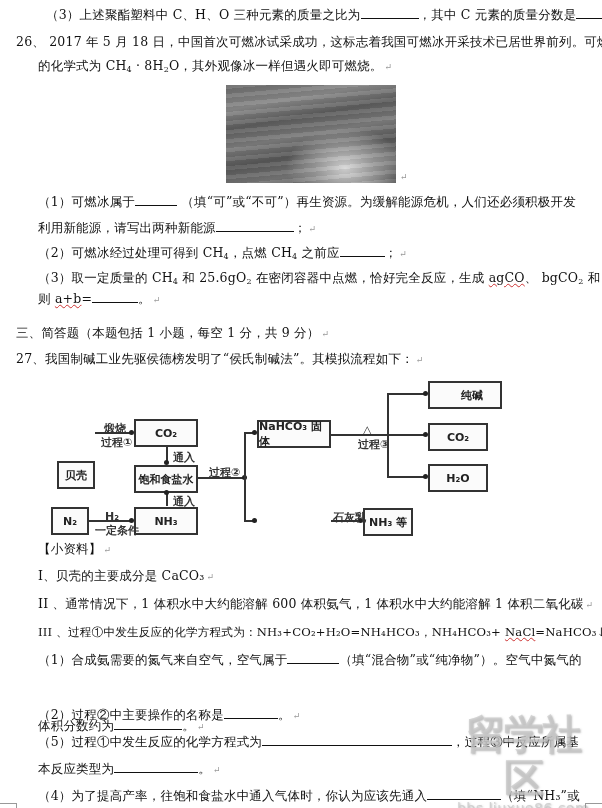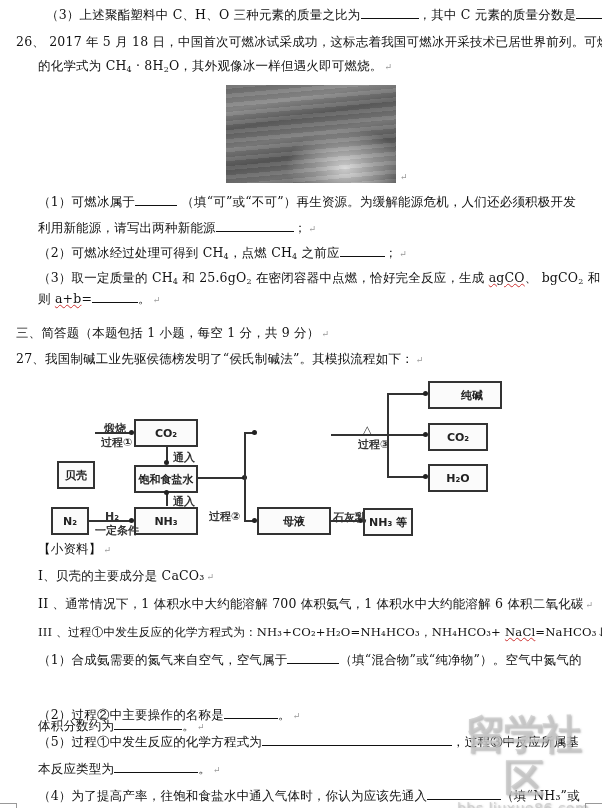--- a/index.html
+++ b/index.html
@@ -105,6 +105,9 @@
   <div class="box" style="left:89px; top:132px; width:60px; height:24px;">
       <span>NH₃</span>
     </div>
+  <div class="box" style="left:212px; top:45px; width:70px; height:24px;">
+      <span>NaHCO₃ 固体</span>
+    </div>
   <div class="box" style="left:212px; top:132px; width:70px; height:24px;">
       <span>母液</span>
     </div>

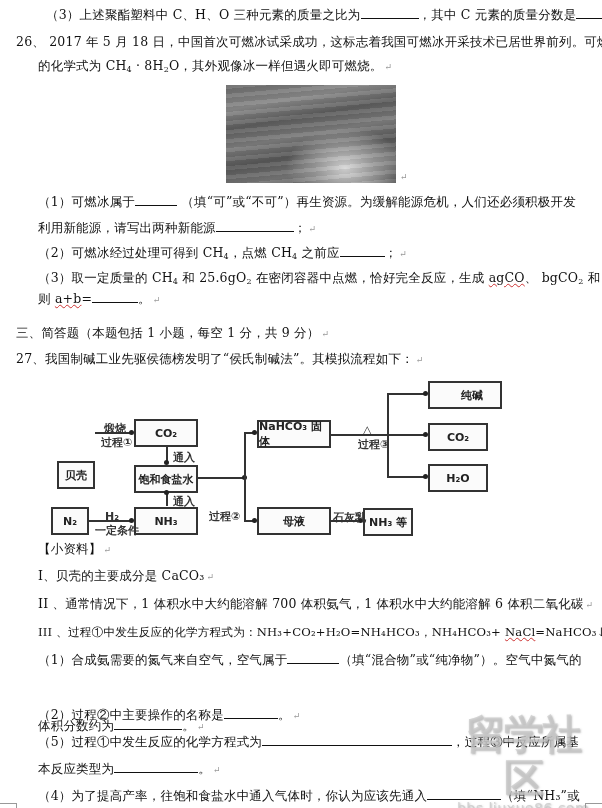--- a/index.html
+++ b/index.html
@@ -144,7 +144,7 @@
 
   <div class="hl" style="left:153px; top:102px; width:47px;"></div>
   <div class="dot" style="left:197px; top:100px;"></div>
-  <div class="lbl" style="left:164px; top:90px;margin-top:44px;">过程②</div>
+  <div class="lbl" style="left:164px; top:90px;">过程②</div>
   <div class="vl" style="left:199px; top:57px; height:89px;"></div>
   <div class="hl" style="left:199px; top:57px; width:11px;"></div>
   <div class="dot" style="left:207px; top:55px;"></div>

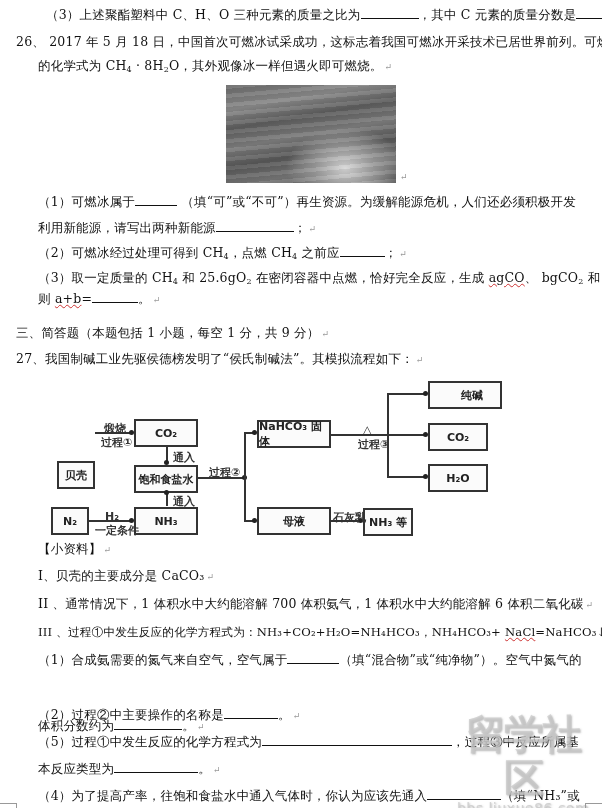--- a/index.html
+++ b/index.html
@@ -108,9 +108,6 @@
   <div class="box" style="left:212px; top:45px; width:70px; height:24px;">
       <span>NaHCO₃ 固体</span>
     </div>
-  <div class="box" style="left:212px; top:132px; width:70px; height:24px;">
-      <span>母液</span>
-    </div>
   <div class="box" style="left:383px; top:6px; width:56px; height:24px;padding-left:14px;">
       <span>纯碱</span>
     </div>

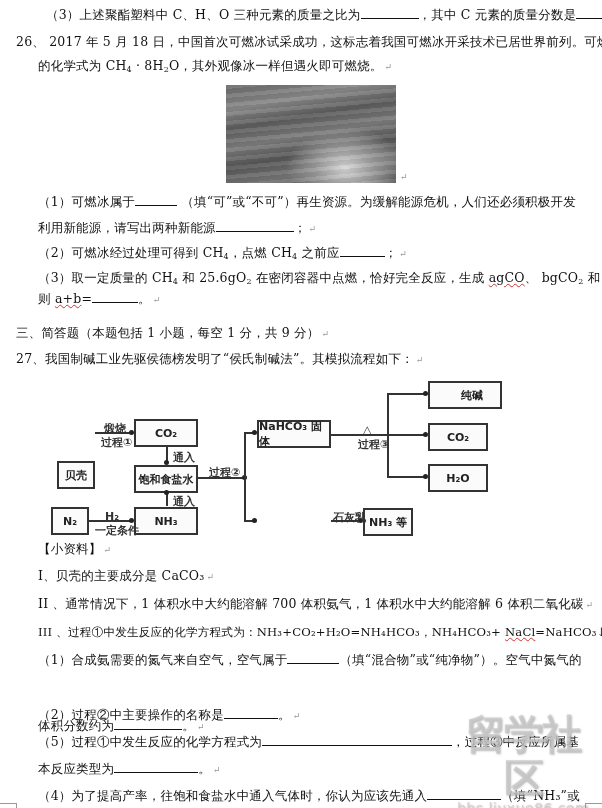--- a/index.html
+++ b/index.html
@@ -170,7 +170,7 @@
   <span>I、贝壳的主要成分是 CaCO₃</span><span class="pm">↵</span>
 </div>
 <div class="line" style="left:38px; top:596px;">
-  <span>II 、通常情况下，1 体积水中大约能溶解 700 体积氨气，1 体积水中大约能溶解 6 体积二氧化碳</span><span class="pm">↵</span>
+  <span>II 、通常情况下，1 体积水中大约能溶解 600 体积氨气，1 体积水中大约能溶解 1 体积二氧化碳</span><span class="pm">↵</span>
 </div>
 <div class="line" style="left:38px; top:624px; font-size:11.6px;">
   <span>III 、过程①中发生反应的化学方程式为：NH₃+CO₂+H₂O=NH₄HCO₃，NH₄HCO₃+ </span><span class="wavy">NaCl</span><span>=NaHCO₃↓+NH₄Cl</span>

